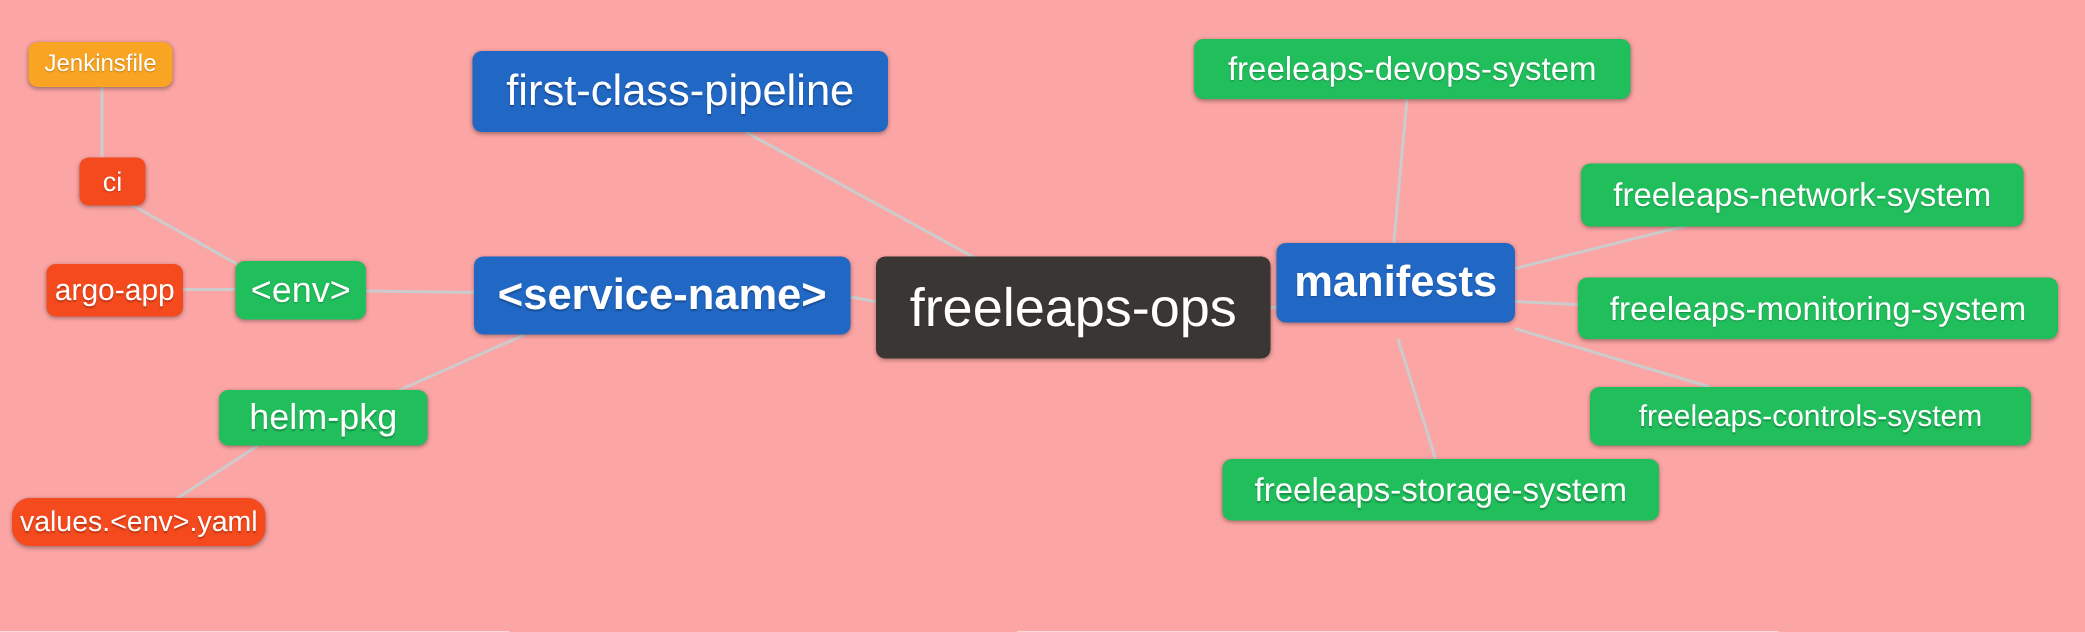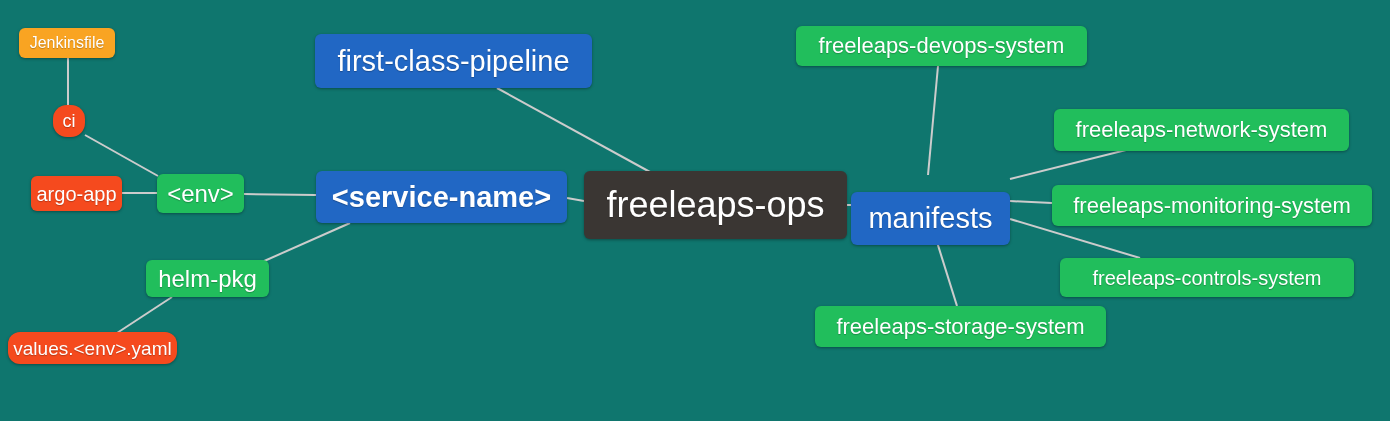--- a/index.html
+++ b/index.html
@@ -12,7 +12,7 @@
     position: relative;
     width: 1390px;
     height: 421px;
-    background: #0f766e;
+    background: #fca5a5;
     overflow: hidden;
   }
   #edges {

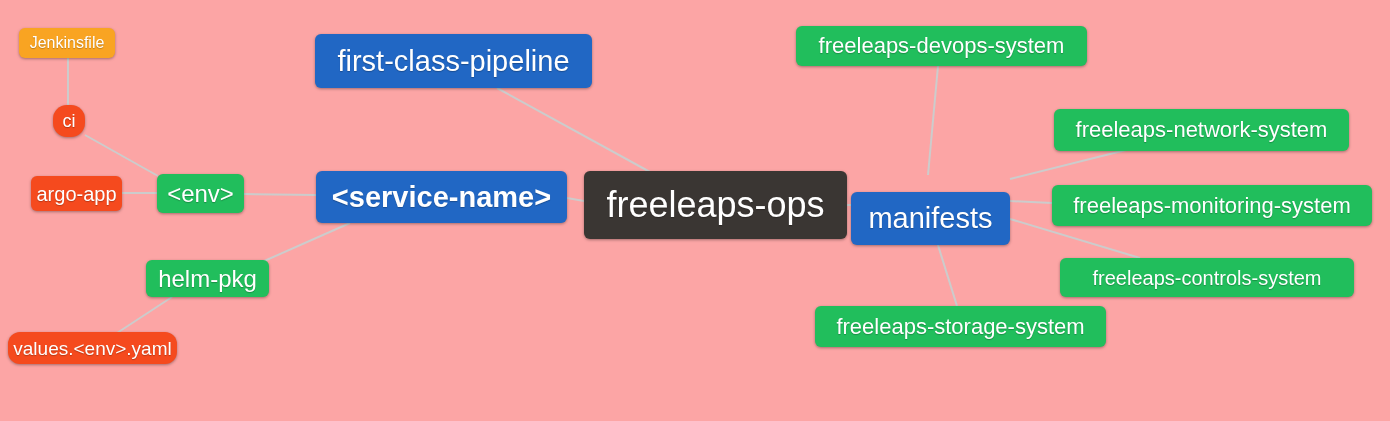--- a/index.html
+++ b/index.html
@@ -66,7 +66,7 @@
 
   <div class="node amber" style="left:19px;  top:28px;  width:96px;  height:30px; font-size:16px;">Jenkinsfile</div>
 
-  <div class="node red" style="left:53px;  top:105px; width:32px;  height:32px; font-size:18px;border-radius:14px;">ci</div>
+  <div class="node red" style="left:53px;  top:105px; width:44px;  height:32px; font-size:18px;">ci</div>
 
   <div class="node red" style="left:31px;  top:176px; width:91px;  height:35px; font-size:20px;">argo-app</div>
 

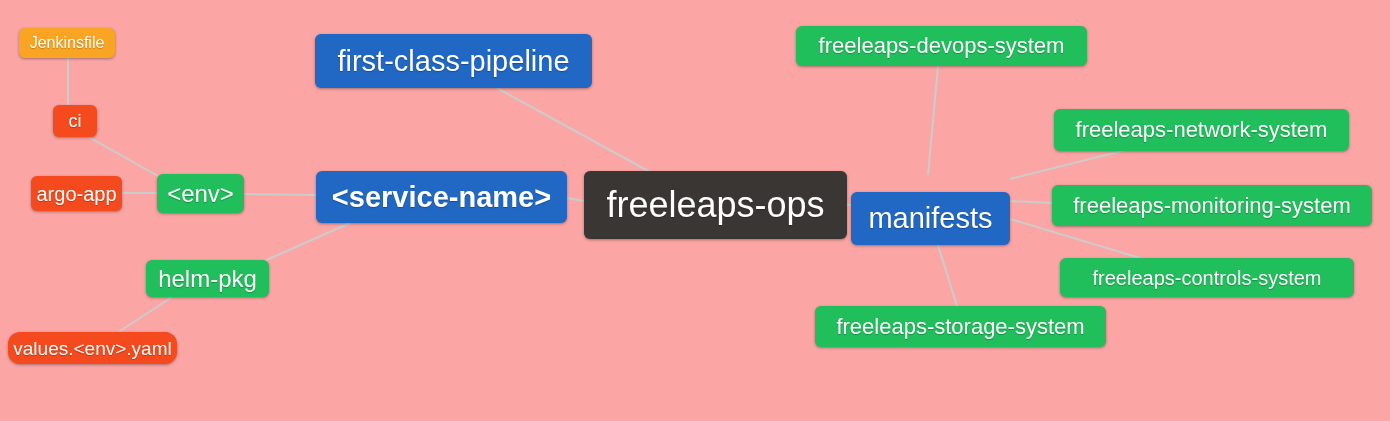--- a/index.html
+++ b/index.html
@@ -78,7 +78,7 @@
 
   <div class="node dark" style="left:584px; top:171px; width:263px; height:68px; font-size:36px;">freeleaps-ops</div>
 
-  <div class="node blue" style="left:851px; top:192px; width:159px; height:53px; font-size:29px;">manifests</div>
+  <div class="node blue" style="left:851px; top:162px; width:159px; height:53px; font-size:29px;font-weight:bold;">manifests</div>
 
   <div class="node green" style="left:146px; top:260px; width:123px; height:37px; font-size:24px;">helm-pkg</div>
 

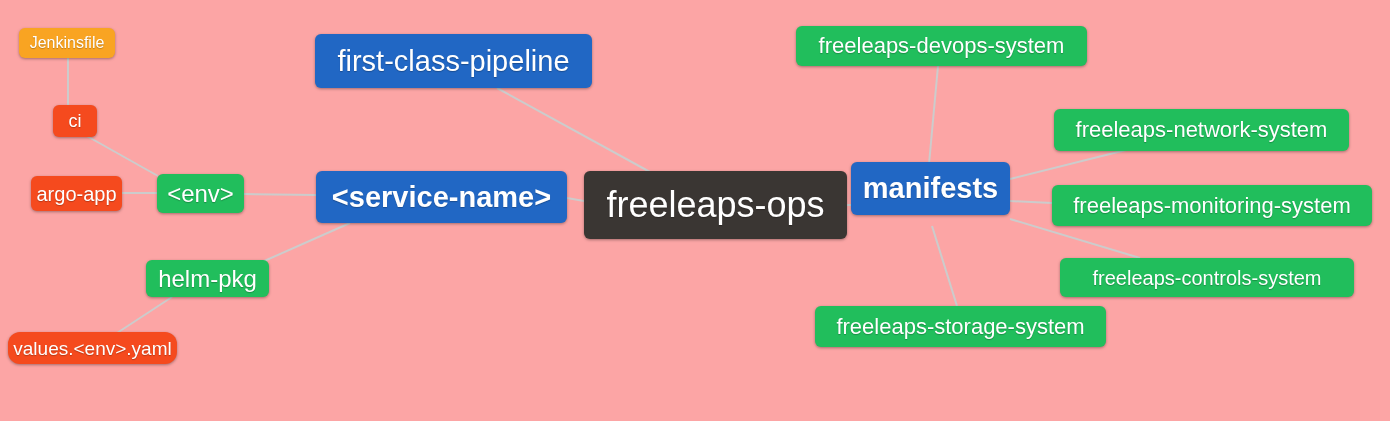--- a/index.html
+++ b/index.html
@@ -80,7 +80,7 @@
 
   <div class="node blue" style="left:851px; top:162px; width:159px; height:53px; font-size:29px;font-weight:bold;">manifests</div>
 
-  <div class="node green" style="left:146px; top:260px; width:123px; height:37px; font-size:24px;">helm-pkg</div>
+  <div class="node green" style="left:146px; top:260px; width:139px; height:37px; font-size:24px;">helm-pkg</div>
 
   <div class="node red" style="left:8px;   top:332px; width:169px; height:32px; font-size:19px;border-radius:12px;">values.&lt;env&gt;.yaml</div>
 

